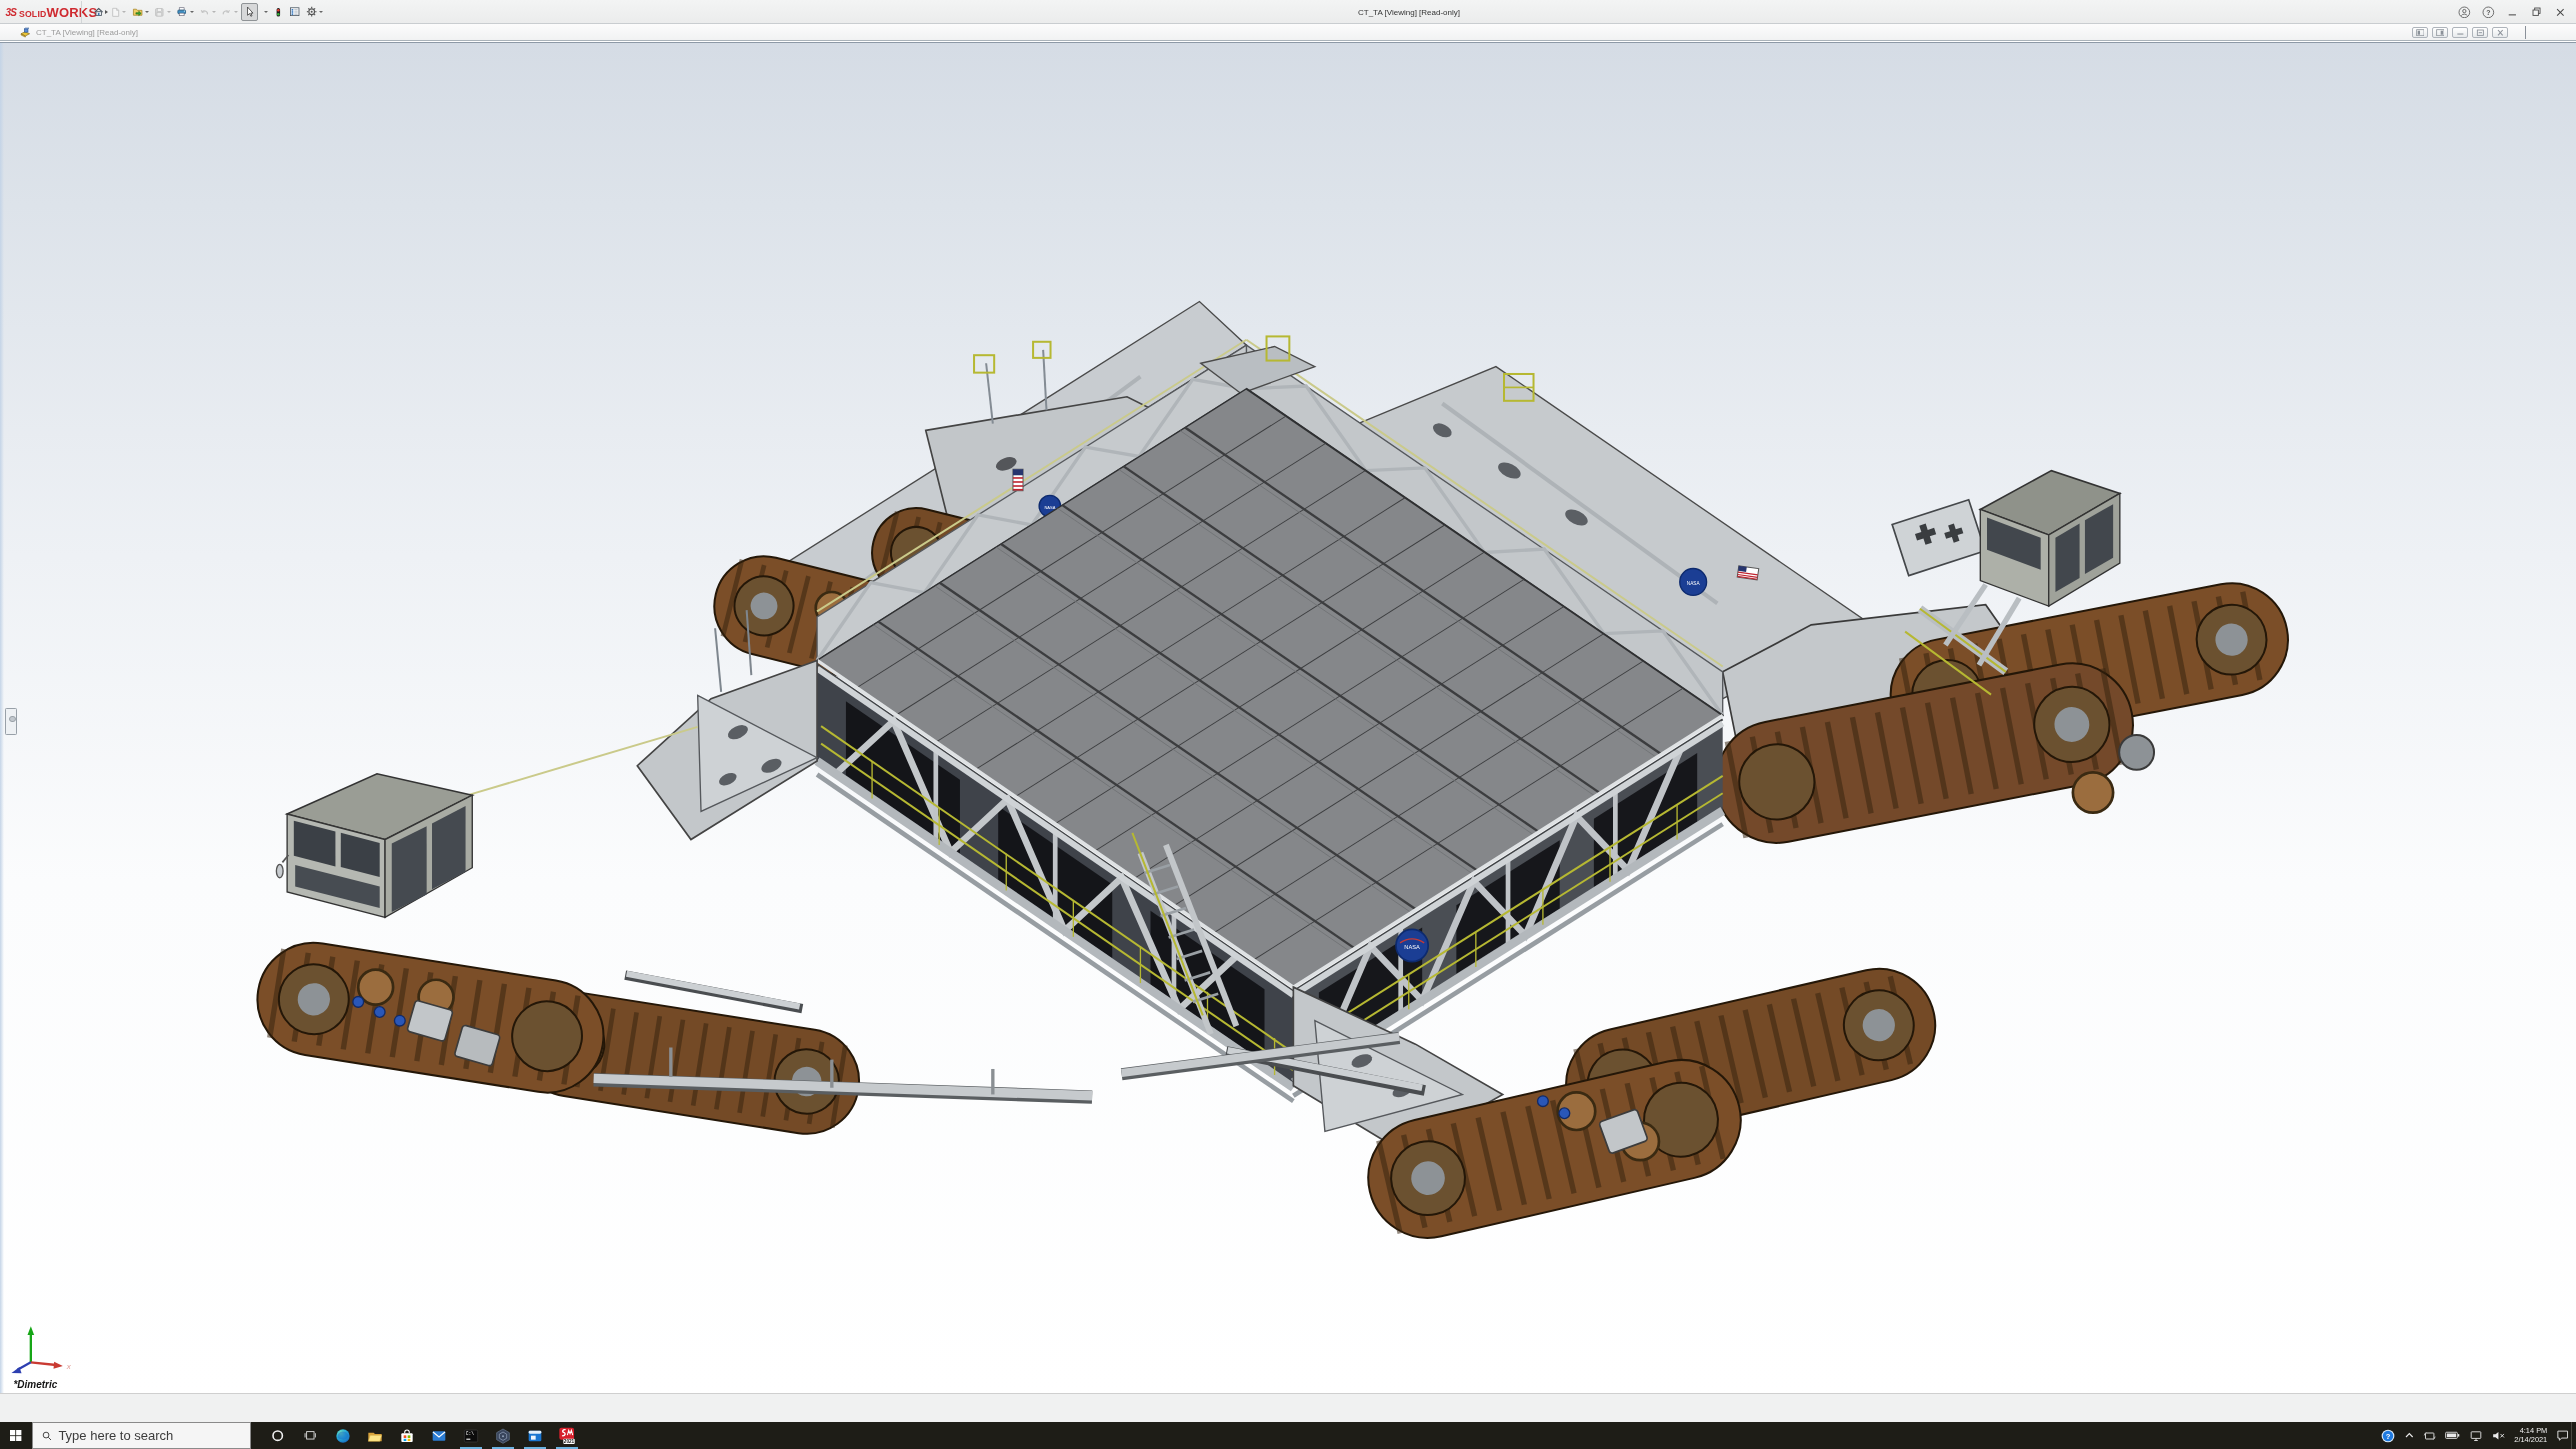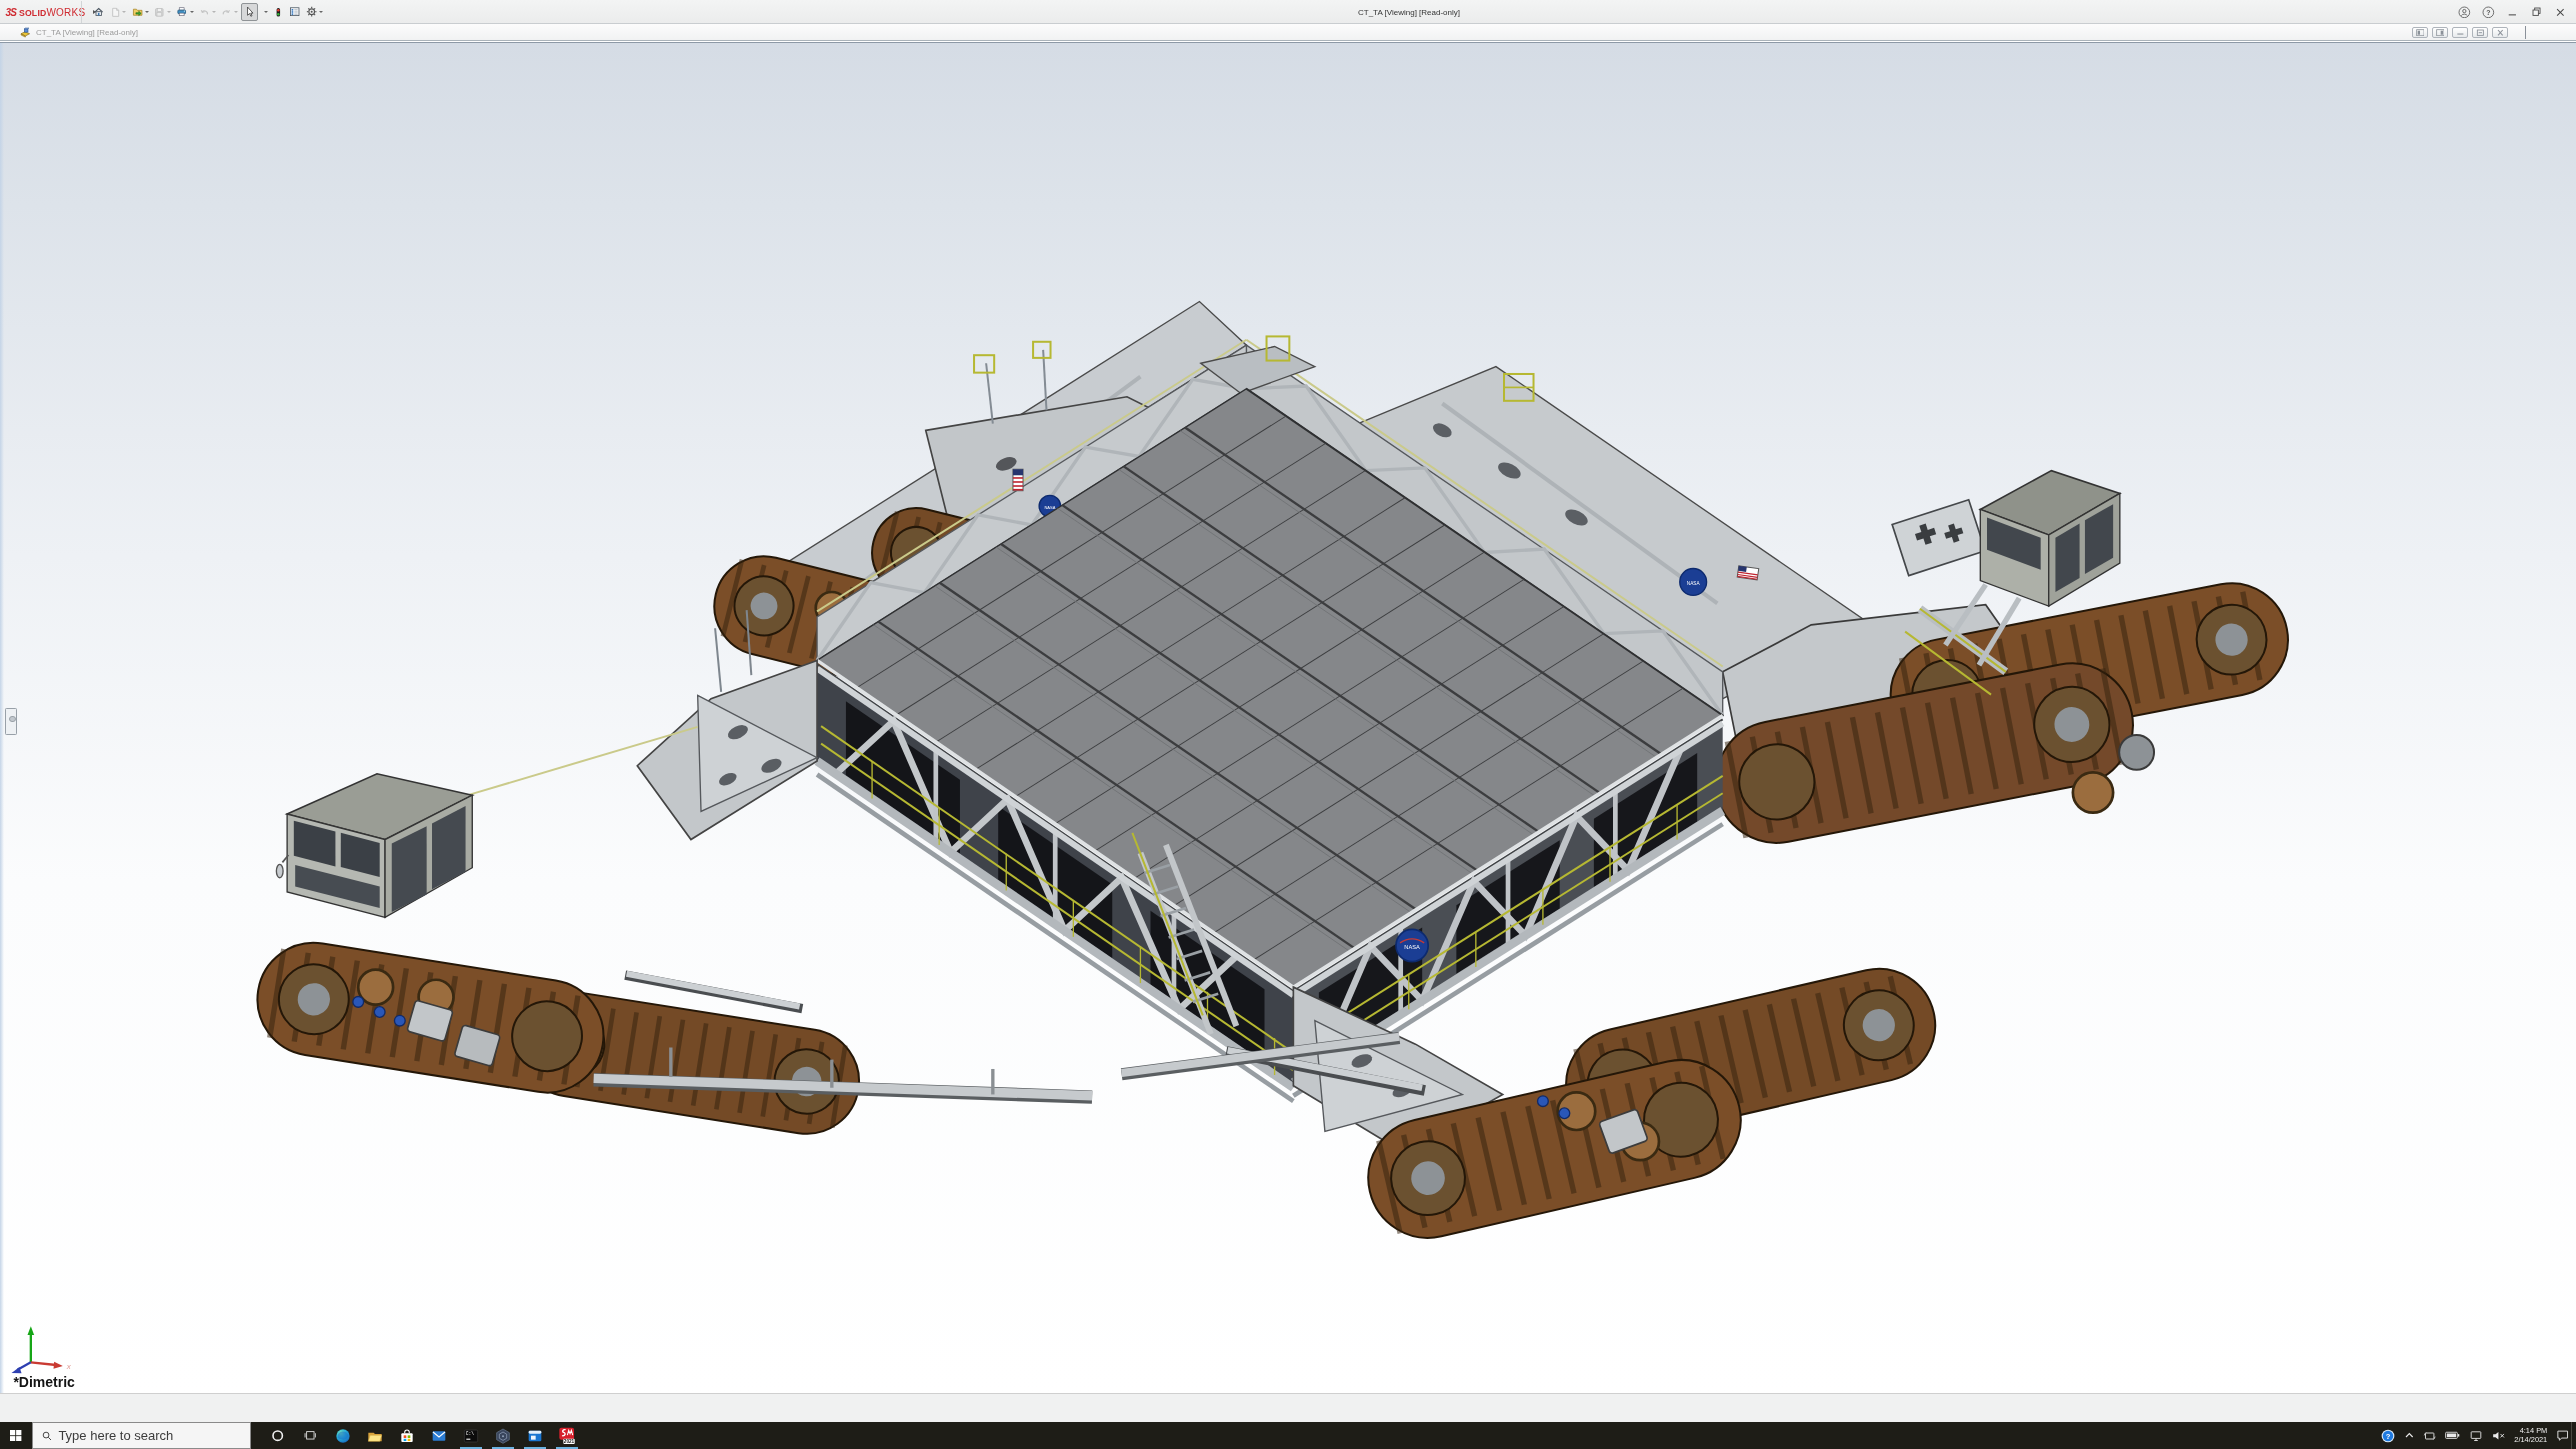--- a/index.html
+++ b/index.html
@@ -13,7 +13,7 @@
   .brand { position:absolute; left:5.4px; top:0; height:24px; display:flex; align-items:center; gap:2.7px; }
   .brand-glyph { color:#cf2a30; font-size:10px; font-weight:bold; font-style:italic; letter-spacing:-0.7px; }
   .brand-bold { color:#cf2a30; font-weight:bold; font-size:8.7px; letter-spacing:0.2px;margin-top:35px; }
-  .brand-light { color:#cf2a30; font-weight:normal; font-size:10px; letter-spacing:0.2px; }
+  .brand-light { color:#cf2a30; font-weight:bold; font-size:13px; letter-spacing:0.2px; }
   .brand-expand { width:0; height:0; border-top:2.7px solid transparent; border-bottom:2.7px solid transparent;
                   border-left:3.4px solid #555; margin-left:5.4px; }
   .logo-divider { position:absolute; left:81px; top:1.3px; width:0.7px; height:21.5px; background:#d2d5d7; }

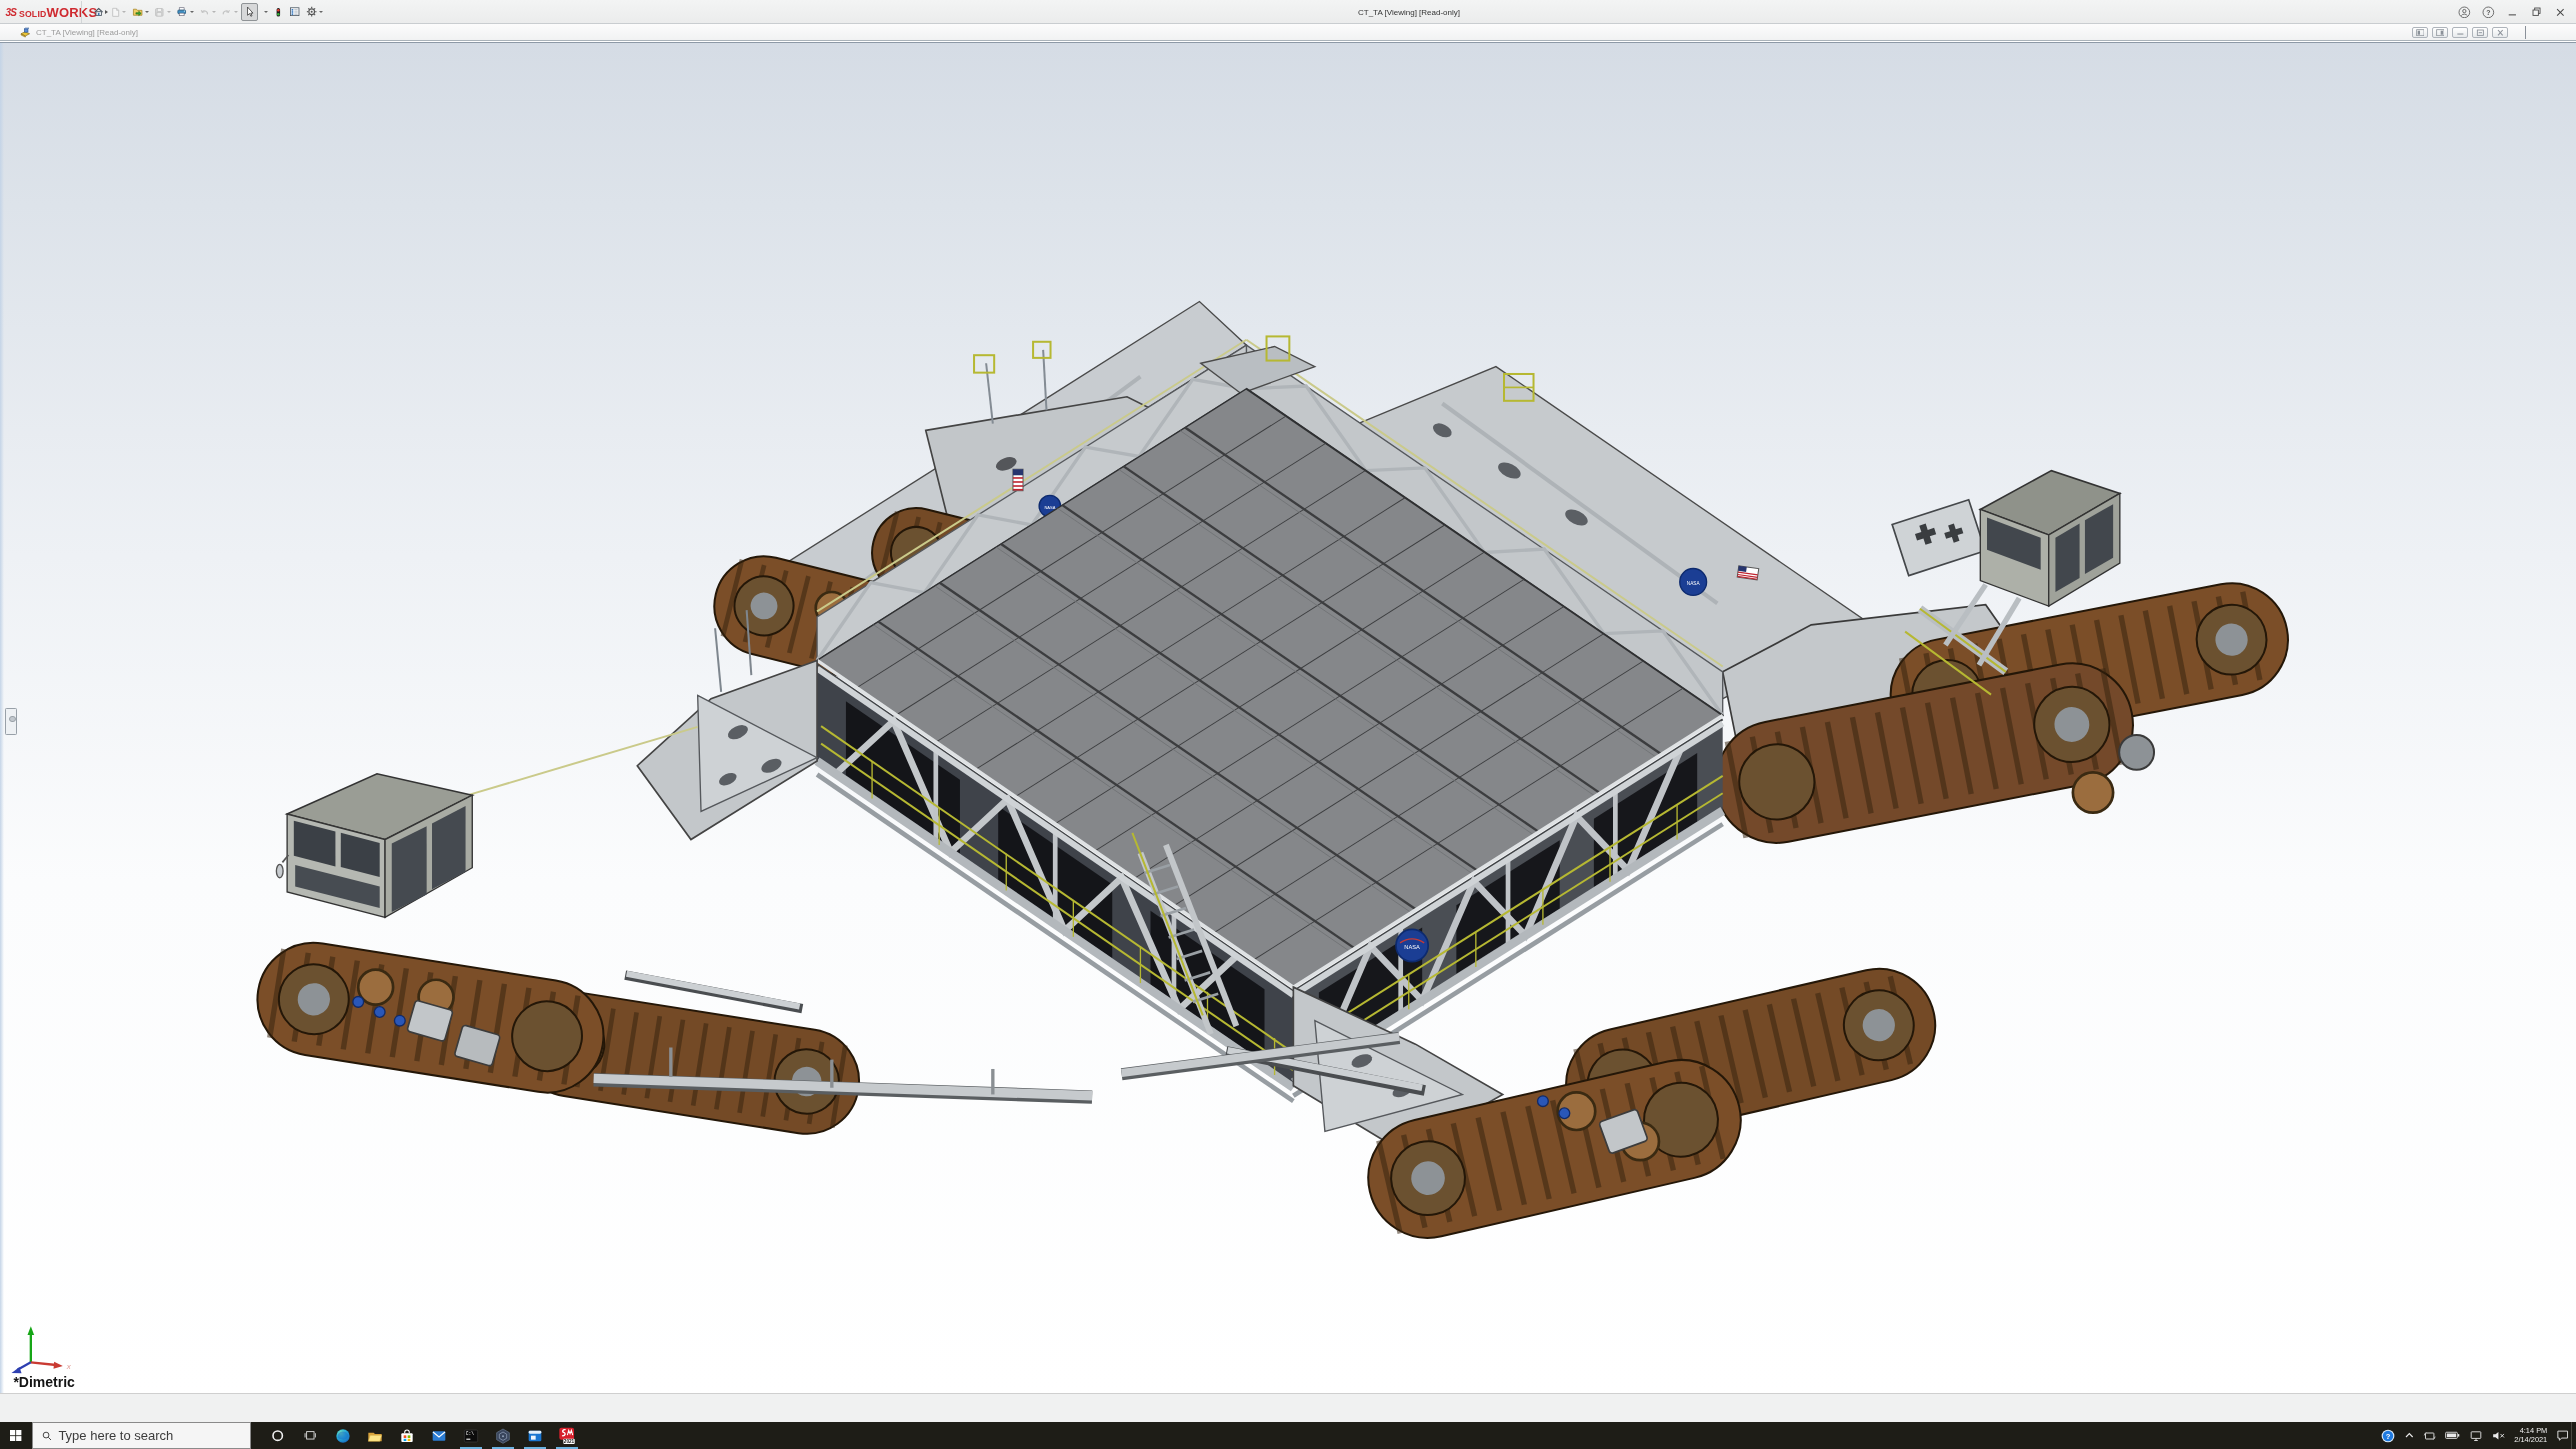--- a/index.html
+++ b/index.html
@@ -52,7 +52,7 @@
   .panel-handle::after { content:""; position:absolute; left:2.7px; top:6.7px; width:4.7px; height:4.7px;
                          border-radius:50%; background:#c2c8ce; border:0.7px solid #9aa1a8; }
   .triad { position:absolute; left:8px; bottom:17.4px; }
-  .viewlabel { position:absolute; left:13.4px; bottom:4px; font-size:14px; font-weight:bold; color:#141414; }
+  .viewlabel { position:absolute; left:13.4px; bottom:4px; font-size:10px; font-weight:bold; color:#141414;font-style:italic; }
 
   
   .statusbar { position:absolute; left:0; top:1393px; width:2576px; height:29px;

